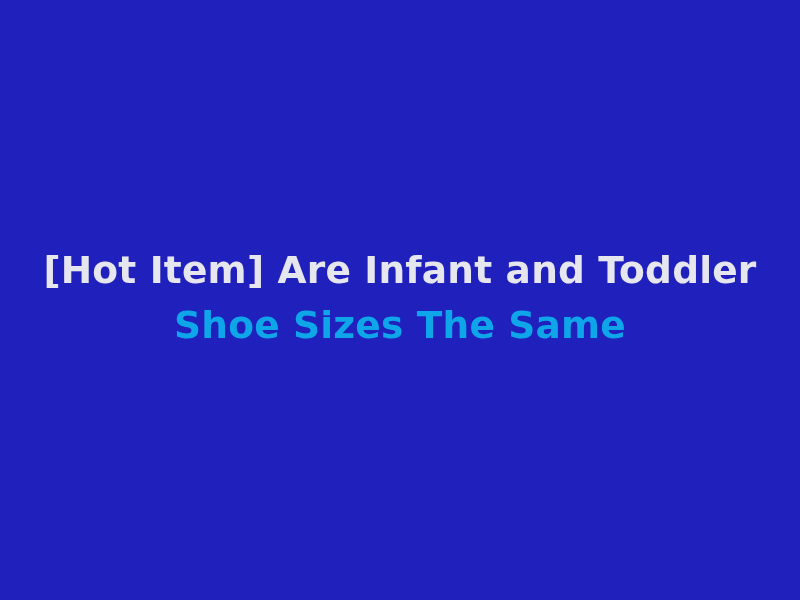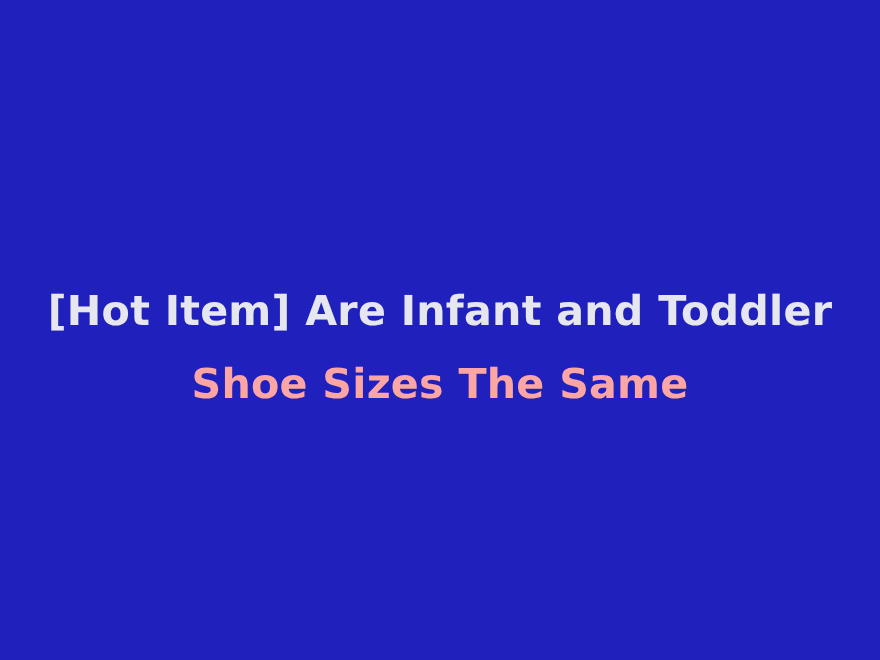--- a/index.html
+++ b/index.html
@@ -46,7 +46,6 @@
     color: #e6e6ee;
     white-space: nowrap;
     text-align: center;
-    margin-top: 12px;
     -webkit-font-smoothing: antialiased;
   }
 </style>

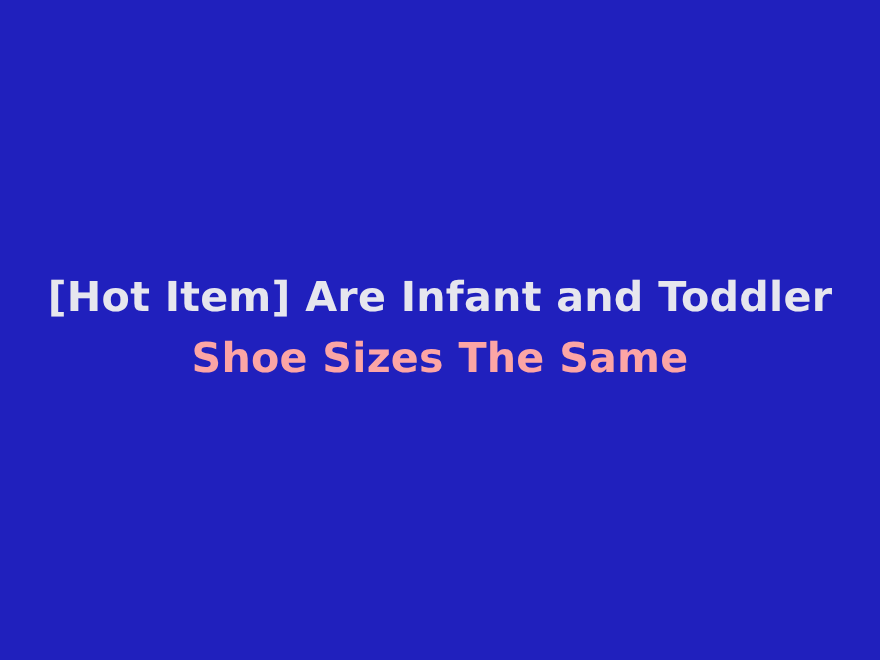--- a/index.html
+++ b/index.html
@@ -58,7 +58,7 @@
 
     <span class="title-line" style="color: rgb(230, 230, 238);">[Hot Item] Are Infant and Toddler</span>
 
-    <span class="title-line" style="color: #fca5a5;">Shoe Sizes The Same</span>
+    <span class="title-line" style="color: #0ea5e9;">Shoe Sizes The Same</span>
 
   </div>
 

